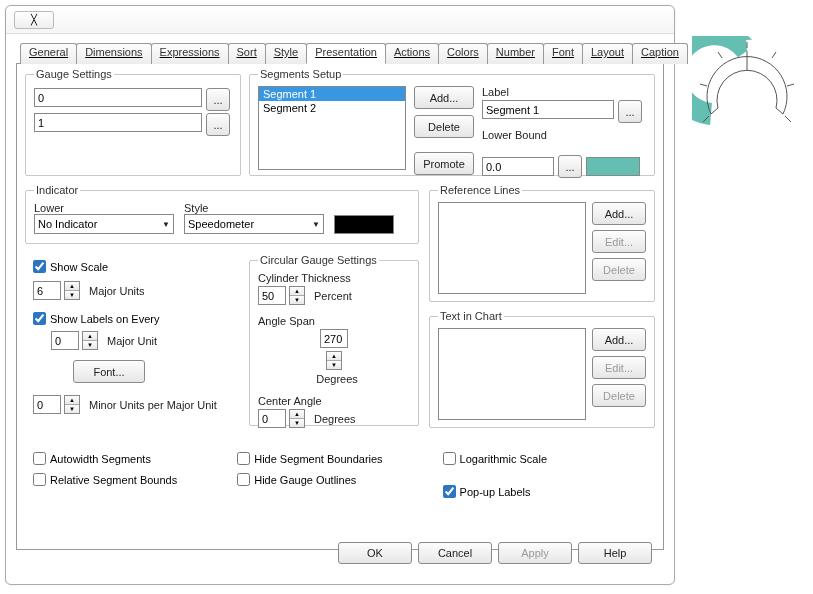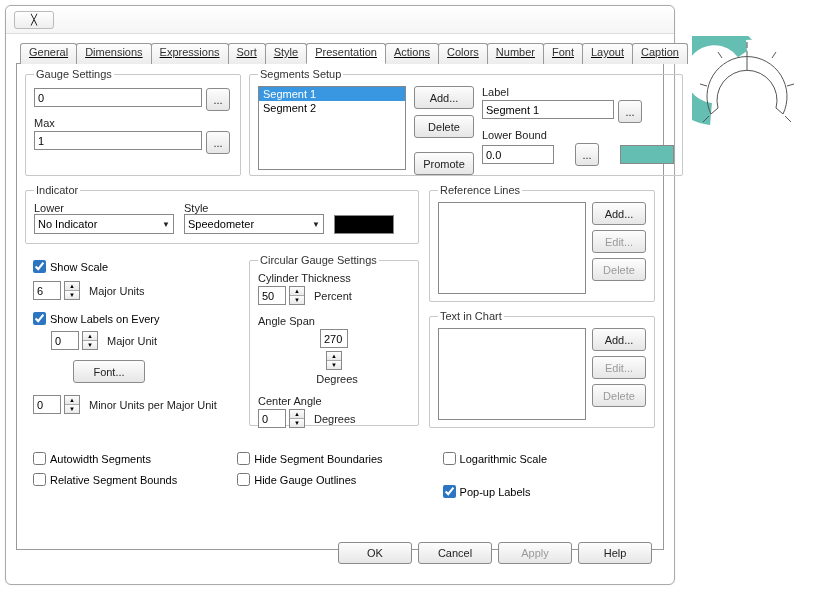--- a/index.html
+++ b/index.html
@@ -230,7 +230,6 @@
           <input type="text" class="field" style="width: 168px;" value="0">
           <button class="btn small">...</button>
         </div>
-        <div class="lbl" style="margin-top:6px;">Max</div>
         <div style="display:flex; gap:4px; margin-top:2px;">
           <input type="text" class="field" style="width: 168px;" value="1">
           <button class="btn small">...</button>

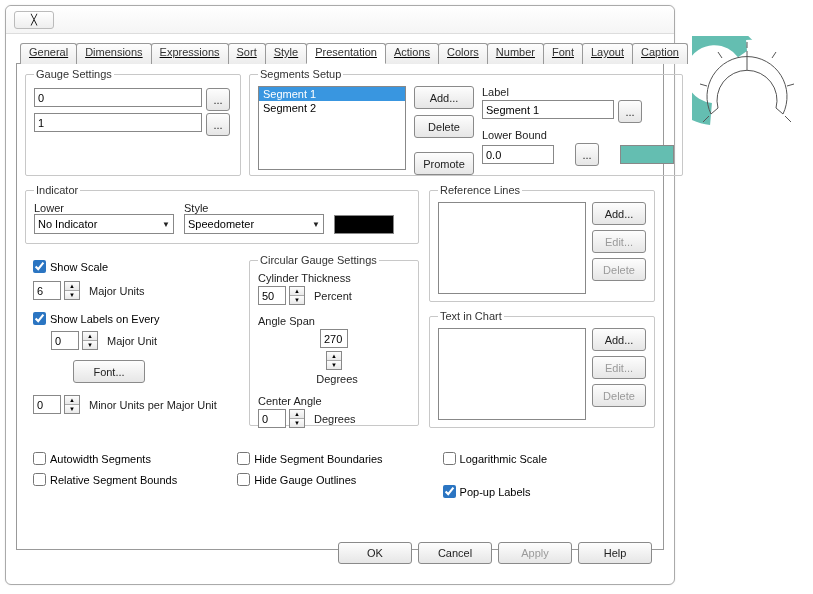--- a/index.html
+++ b/index.html
@@ -255,7 +255,7 @@
               <button class="btn small">...</button>
             </div>
             <div class="lbl" style="margin-top:6px;">Lower Bound</div>
-            <div style="display:flex; gap:21px; margin-top:2px; align-items:center;">
+            <div style="display:flex; gap:4px; margin-top:14px; align-items:center;">
               <input type="text" class="field" style="width: 72px;" value="0.0">
               <button class="btn small">...</button>
               <div class="swatch" style="width:54px;background:#64beb1;border:1px solid #888;height:19px;"></div>

